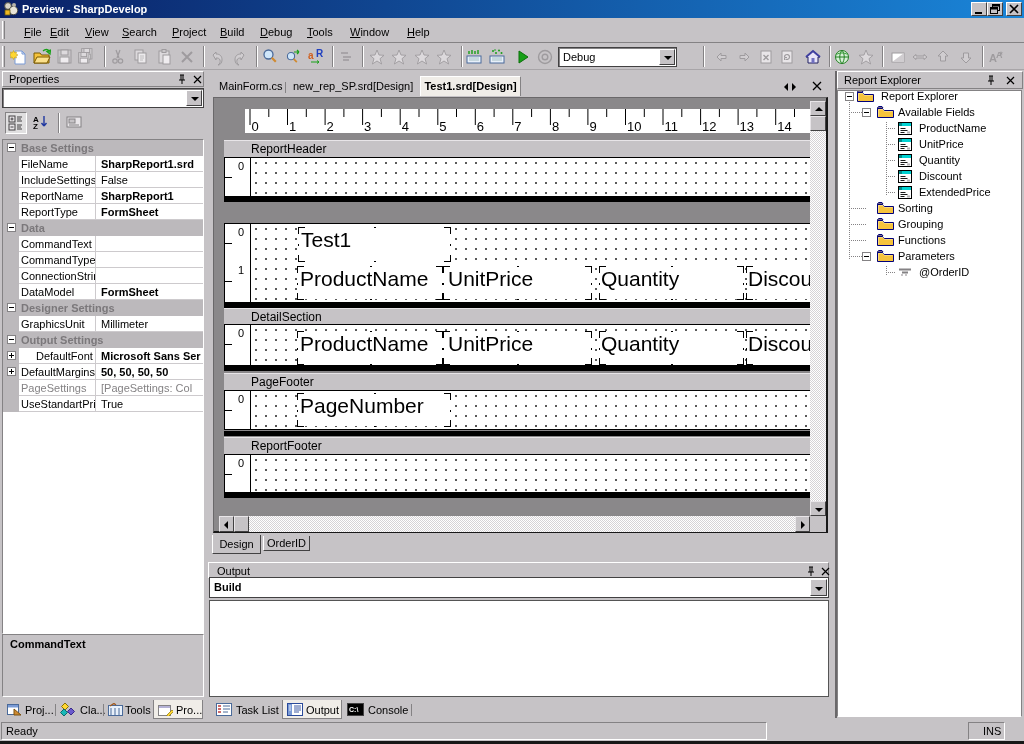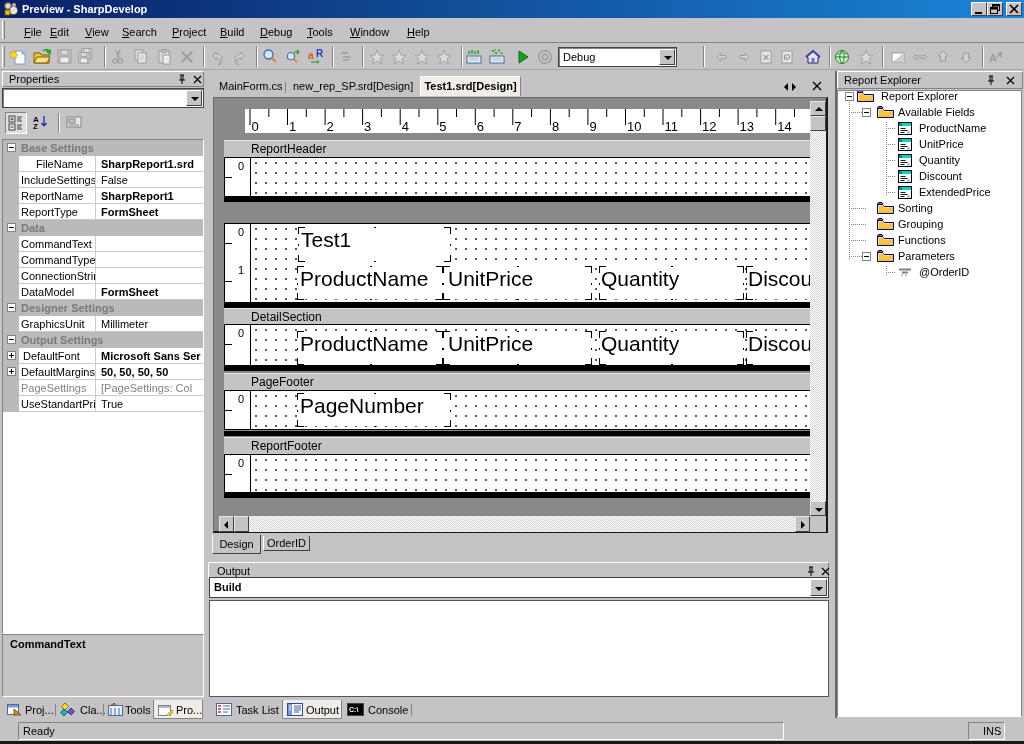--- a/index.html
+++ b/index.html
@@ -360,7 +360,7 @@
         </div>
         <div class="row gline" style="top:16px">
           <span class="ab" style="left:0;top:0;width:16px;height:16px;background:#bcb9bc"></span>
-          <span class="rname" style="color:#000;border-right:1px solid #cdcacd;height:16px;left:17px;padding-left:16px">FileName</span>
+          <span class="rname" style="color:#000;border-right:1px solid #cdcacd;height:16px;left:17px;padding-left:1px">FileName</span>
           <span class="rval" style="color:#000"><b>SharpReport1.srd</b></span>
         </div>
         <div class="row gline" style="top:32px">

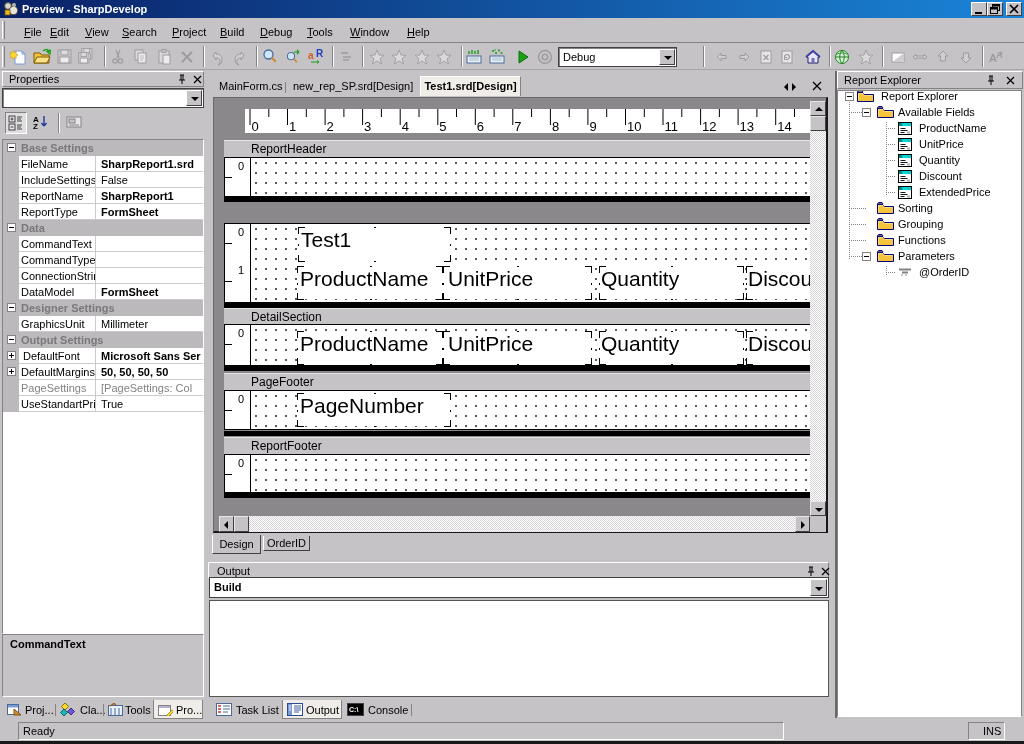--- a/index.html
+++ b/index.html
@@ -427,7 +427,7 @@
             <i></i>
             <b></b>
           </span>
-          <span class="rname" style="color:#000;border-right:1px solid #cdcacd;height:16px;left:17px;padding-left:3px">DefaultFont</span>
+          <span class="rname" style="color:#000;border-right:1px solid #cdcacd;height:16px;left:17px;padding-left:16px">DefaultFont</span>
           <span class="rval" style="color:#000"><b>Microsoft Sans Ser</b></span>
         </div>
         <div class="row gline" style="top:224px">

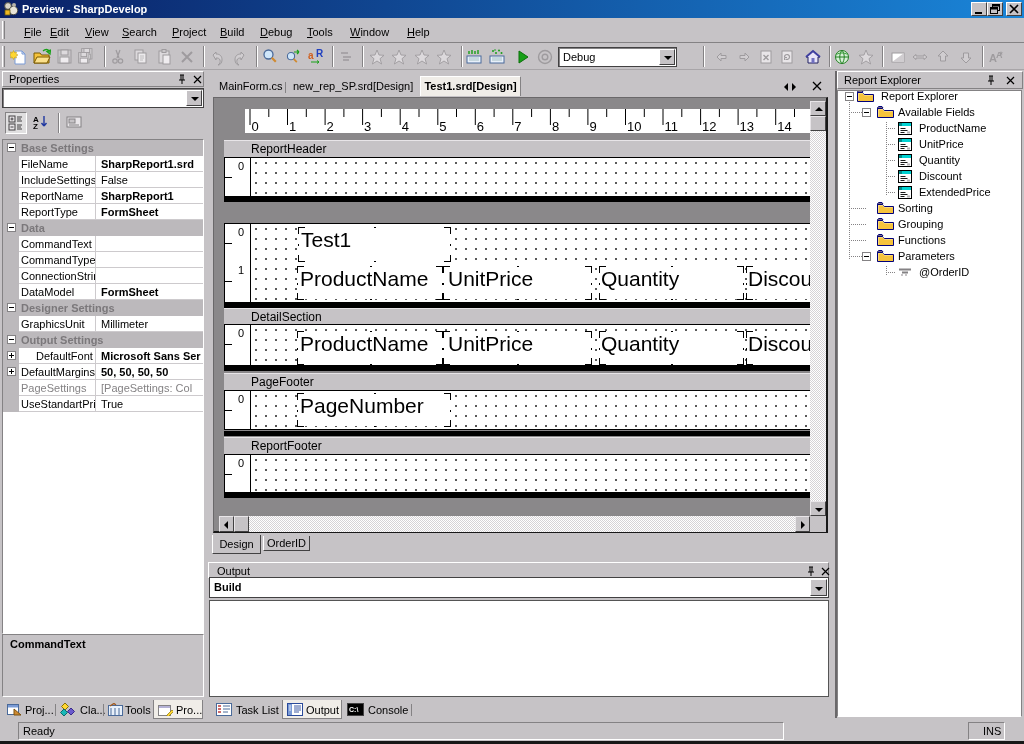--- a/index.html
+++ b/index.html
@@ -834,7 +834,7 @@
 </div>
   </div>
 <div class="ab" style="left:0;top:720px;width:1024px;height:24px">
-<span class="ab sunk" style="left:18px;top:2px;width:766px;height:18px">
+<span class="ab sunk" style="left:1px;top:2px;width:766px;height:18px">
       <span class="ab" style="left:4px;top:2px">Ready</span>
     </span>
 <span class="ab sunk" style="left:968px;top:2px;width:37px;height:18px">

